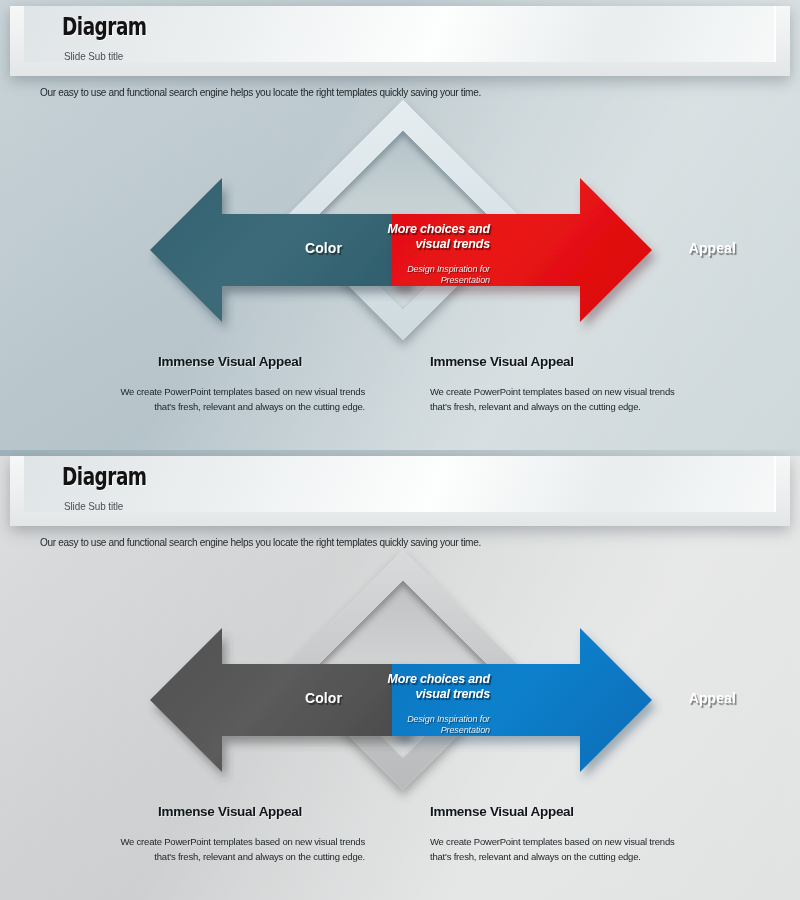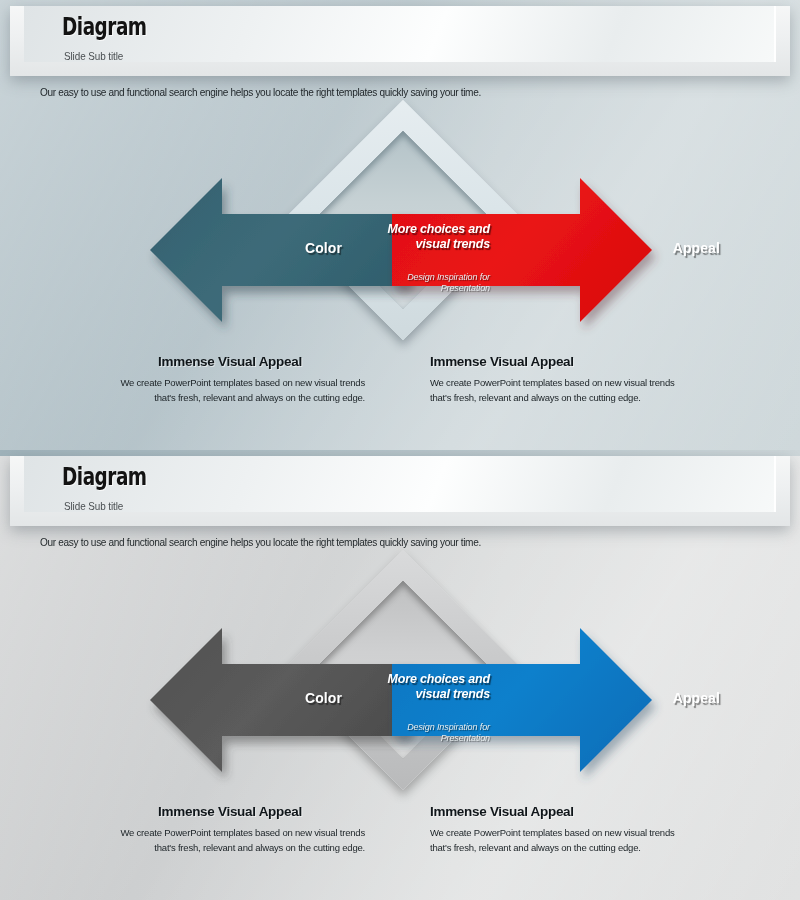--- a/index.html
+++ b/index.html
@@ -80,7 +80,7 @@
      font-size:14px;font-weight:bold;color:#ffffff;letter-spacing:0.1px;
      text-shadow:1.5px 1.5px 1px rgba(0,0,0,0.45);pointer-events:none;}
   .arrow-left .arrow-label{left:-68px;}
-  .arrow-right .arrow-label{left:68px;}
+  .arrow-right .arrow-label{left:84px;}
 
   
   .center-text{position:absolute;left:320px;top:112px;width:170px;text-align:right;

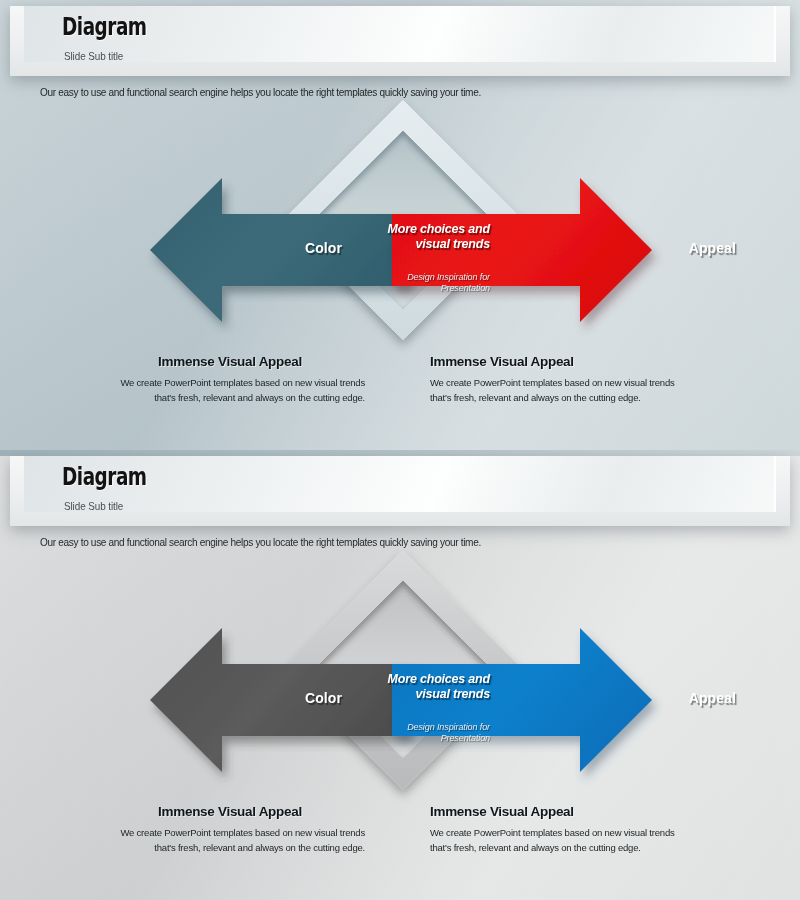--- a/index.html
+++ b/index.html
@@ -87,7 +87,7 @@
      pointer-events:none;font-style:italic;}
   .ct-main{font-size:12.5px;font-weight:bold;color:#fff;line-height:1.18;
      letter-spacing:-0.2px;text-shadow:1.5px 1.5px 1px rgba(0,0,0,0.5);}
-  .ct-sub{margin-top:20px;font-size:9px;color:#e9eef0;line-height:1.25;
+  .ct-sub{margin-top:12px;font-size:9px;color:#e9eef0;line-height:1.25;
      letter-spacing:-0.1px;text-shadow:1px 1px 1px rgba(0,0,0,0.45);}
 
   

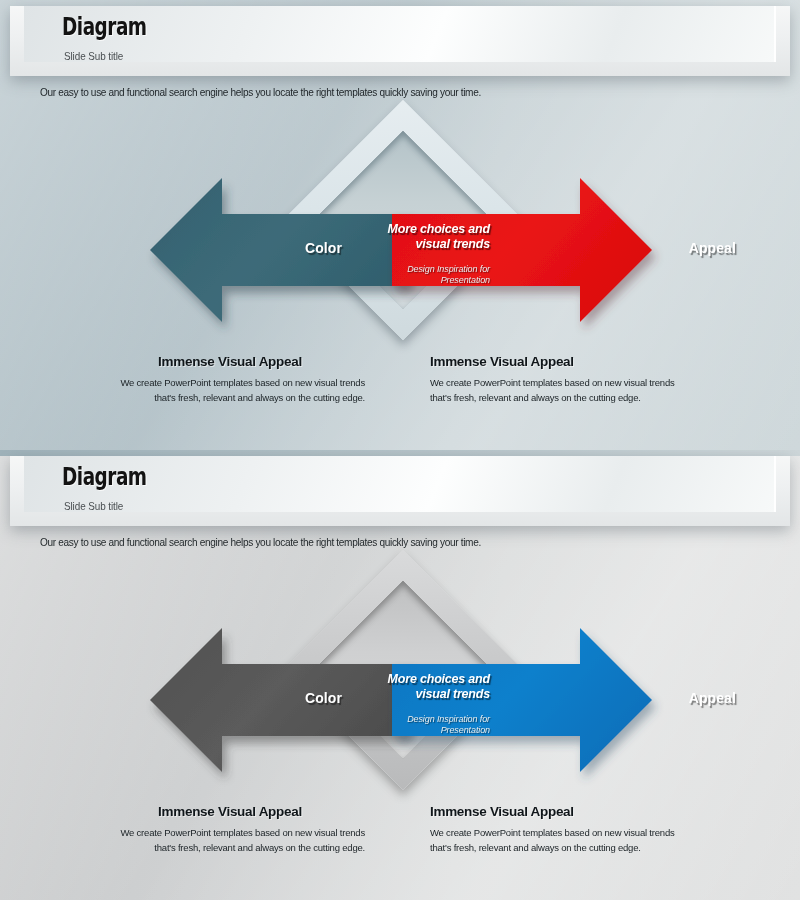--- a/index.html
+++ b/index.html
@@ -98,7 +98,7 @@
      text-shadow:1px 1px 0 rgba(255,255,255,0.55);margin-top:12px;}
   .cap-left .cap-title{text-align:center;}
   .cap-right .cap-title{text-align:left;}
-  .cap-body{margin-top:7px;font-size:9.5px;color:#1b2226;line-height:1.55;
+  .cap-body{margin-top:16px;font-size:9.5px;color:#1b2226;line-height:1.55;
      letter-spacing:-0.2px;}
 </style>
 </head>

